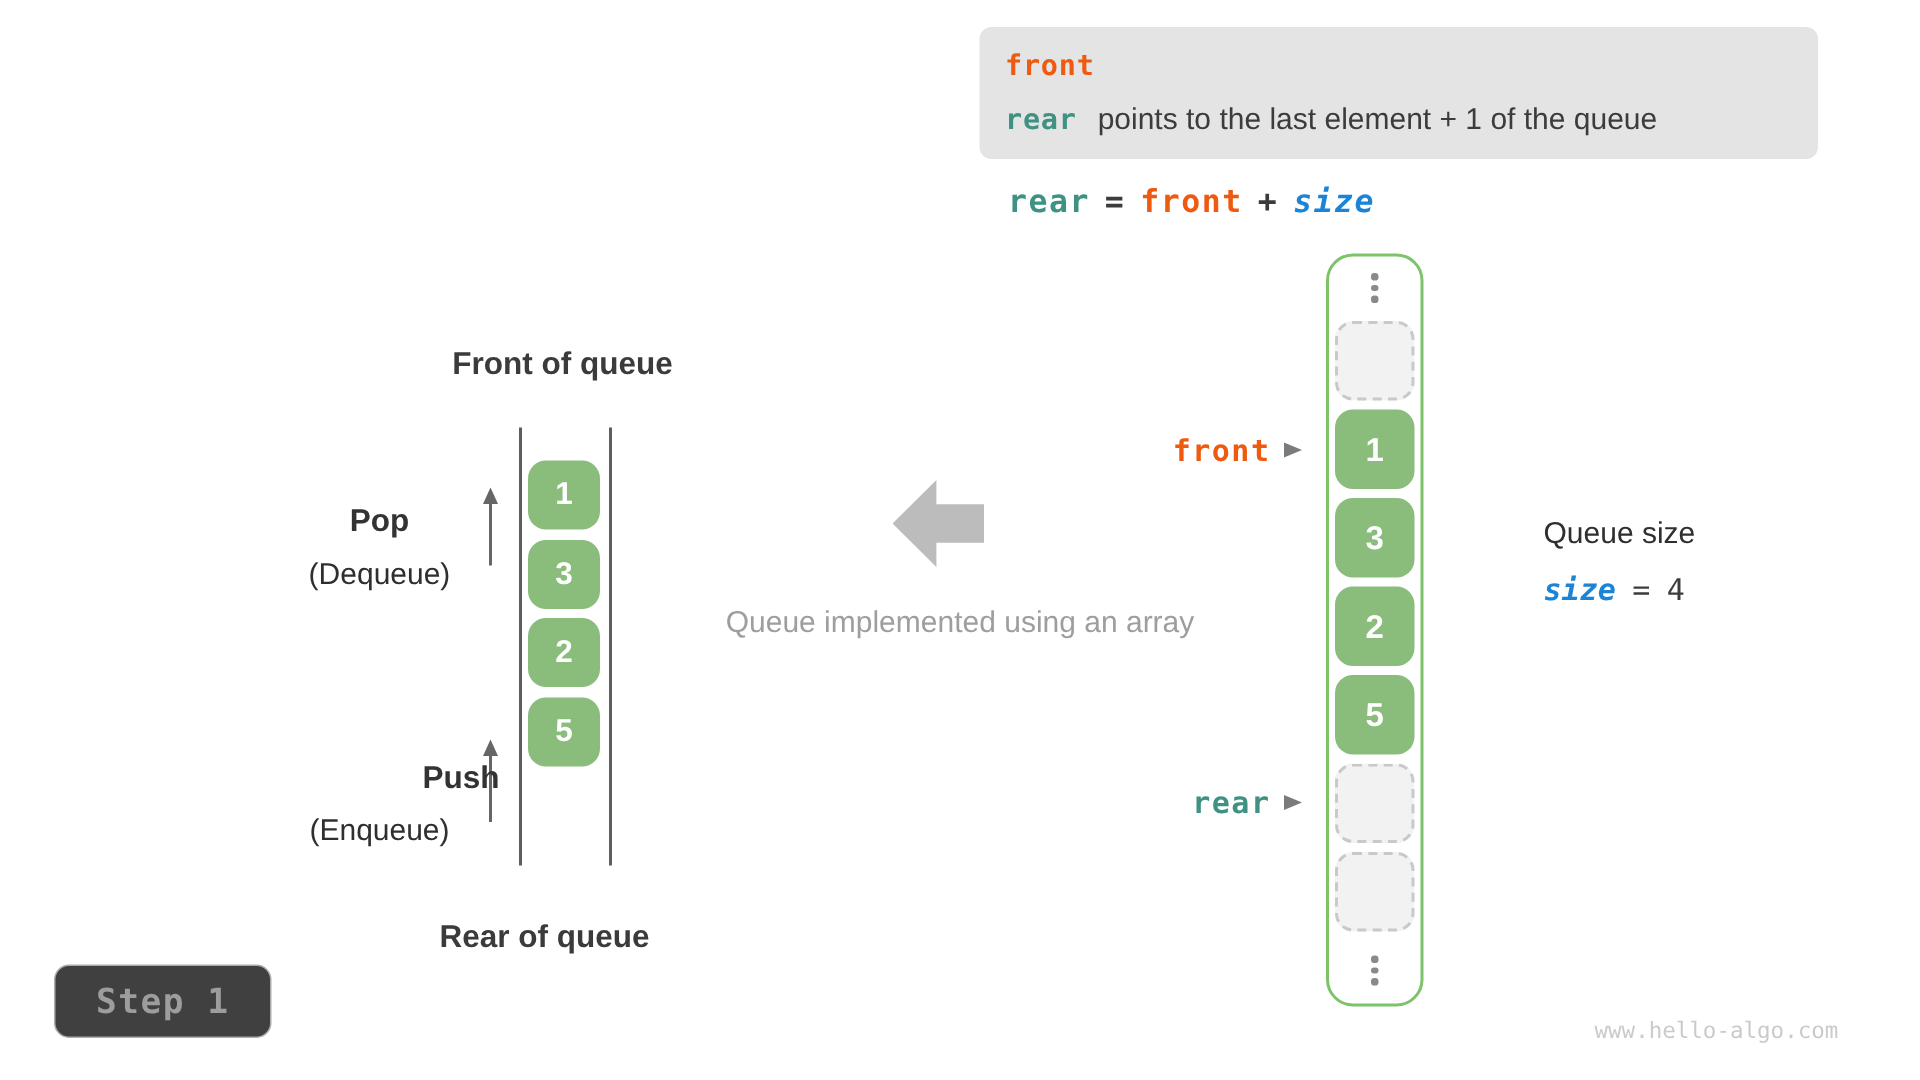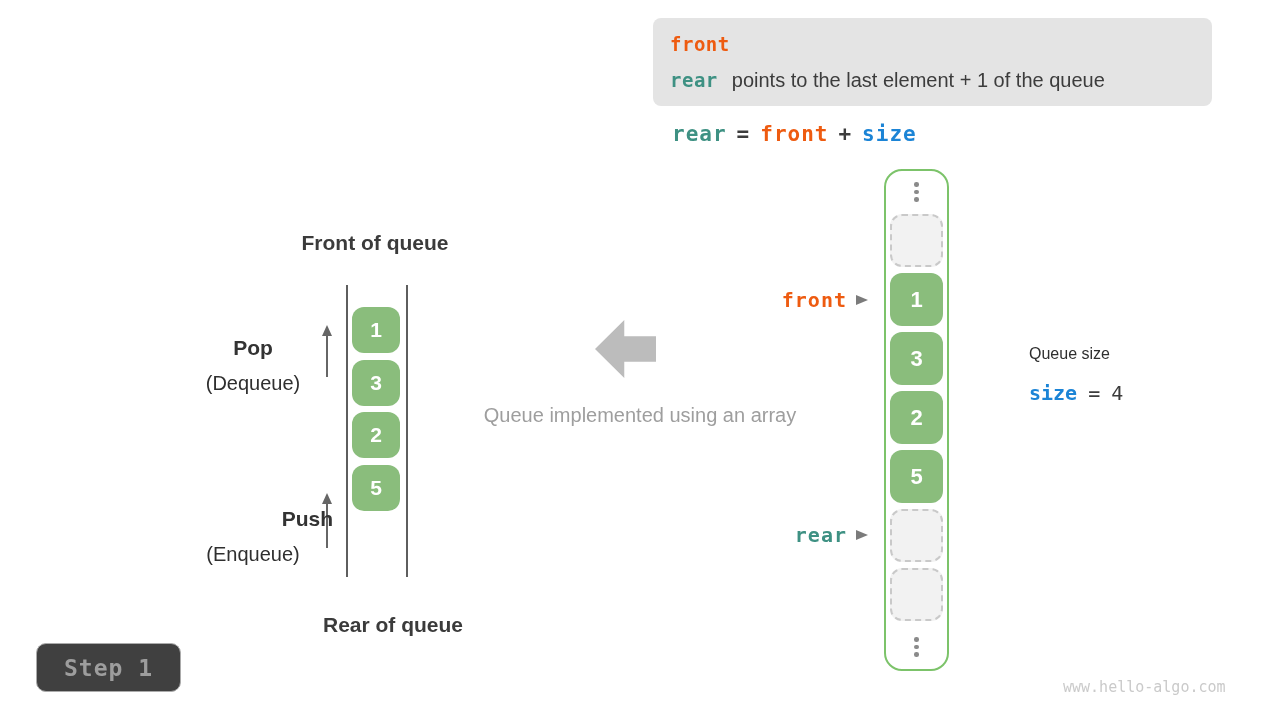--- a/index.html
+++ b/index.html
@@ -11,7 +11,7 @@
   .mono{font-family:"DejaVu Sans Mono","Liberation Mono",monospace;font-weight:bold;}
   .orange{color:var(--orange);}
   .teal{color:var(--teal);}
-  .blue{color:var(--blue);}
+  .blue{color:var(--blue);font-style:italic;}
   .dark{color:#3c3c3c;}
 
   

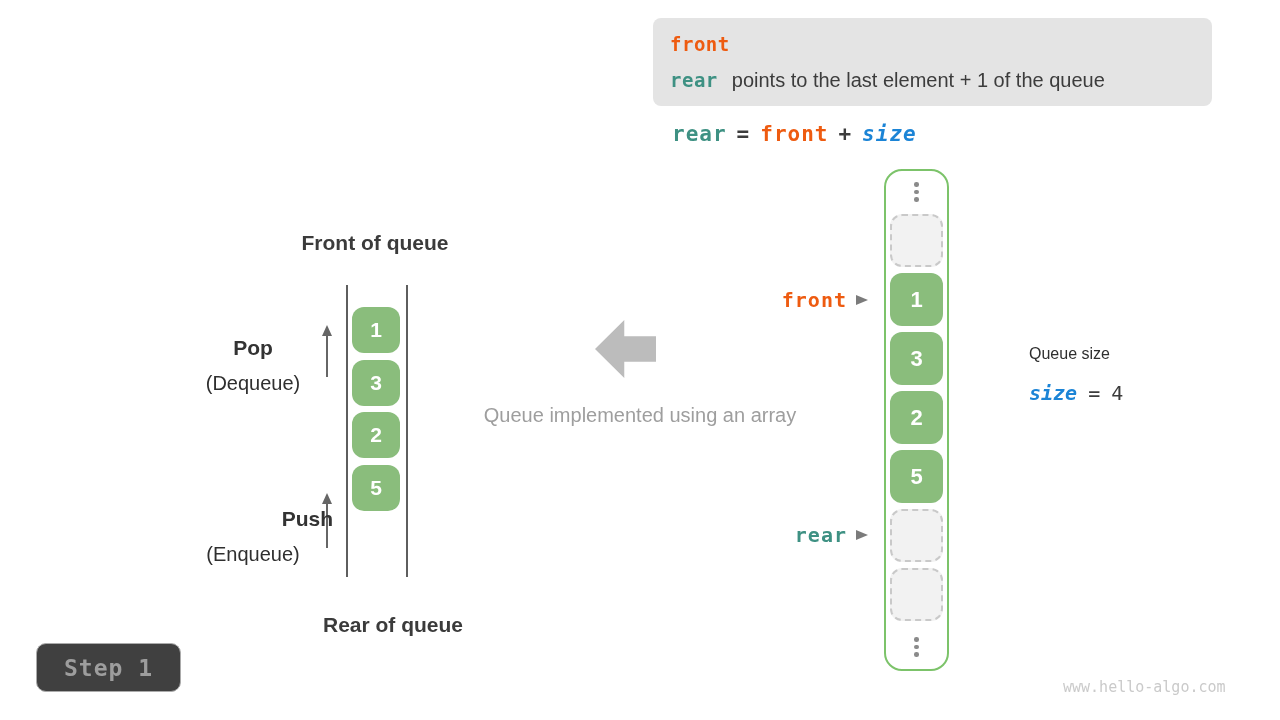--- a/index.html
+++ b/index.html
@@ -70,7 +70,7 @@
   .ptr-tri{width:0;height:0;border-left:12px solid #7b7b7b;border-top:5px solid transparent;border-bottom:5px solid transparent;}
 
   
-  .qsize-title{left:1029px;top:345px;font-size:16px;color:#2f2f2f;}
+  .qsize-title{left:1029px;top:345px;font-size:20px;color:#2f2f2f;}
   .qsize-eq{left:1029px;top:381px;display:flex;align-items:center;gap:11px;font-size:20px;}
   .qsize-eq .plain{font-family:"DejaVu Sans Mono","Liberation Mono",monospace;font-weight:normal;}
 

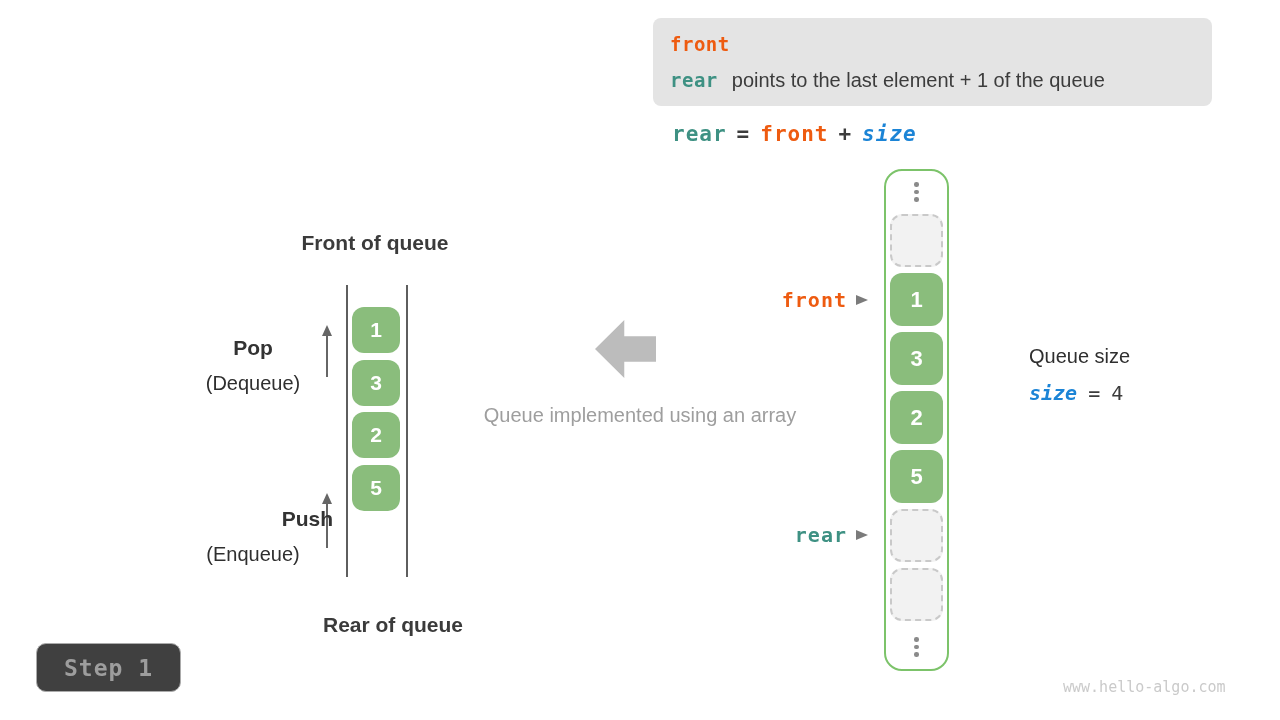--- a/index.html
+++ b/index.html
@@ -109,7 +109,7 @@
   </div>
 
   <div class="abs queue-title" style="left:275px;top:231px;">Front of queue</div>
-  <div class="abs queue-title" style="left:263px;top:613px;text-align:right;">Rear of queue</div>
+  <div class="abs queue-title" style="left:263px;top:613px;">Rear of queue</div>
 
   <div class="abs vline" style="left:346px;"></div>
   <div class="abs vline" style="left:406px;"></div>

